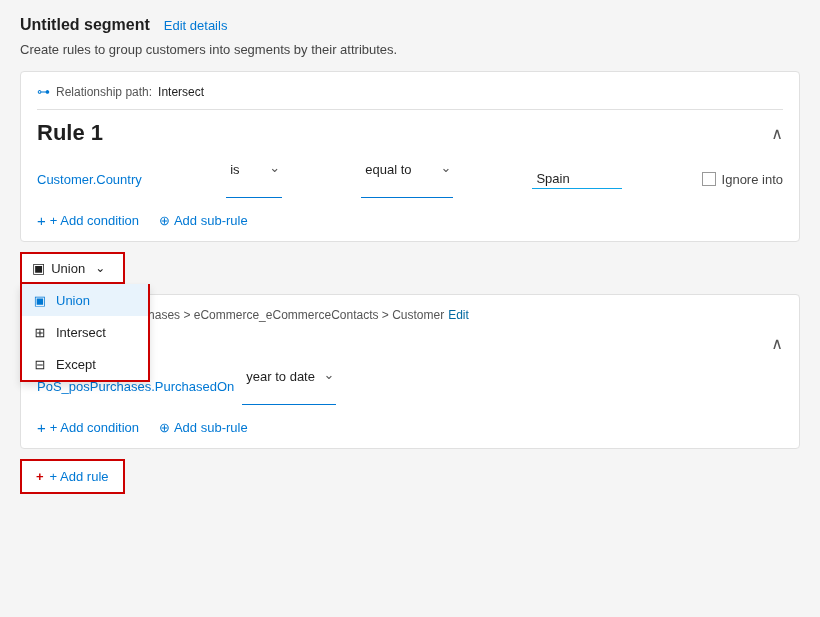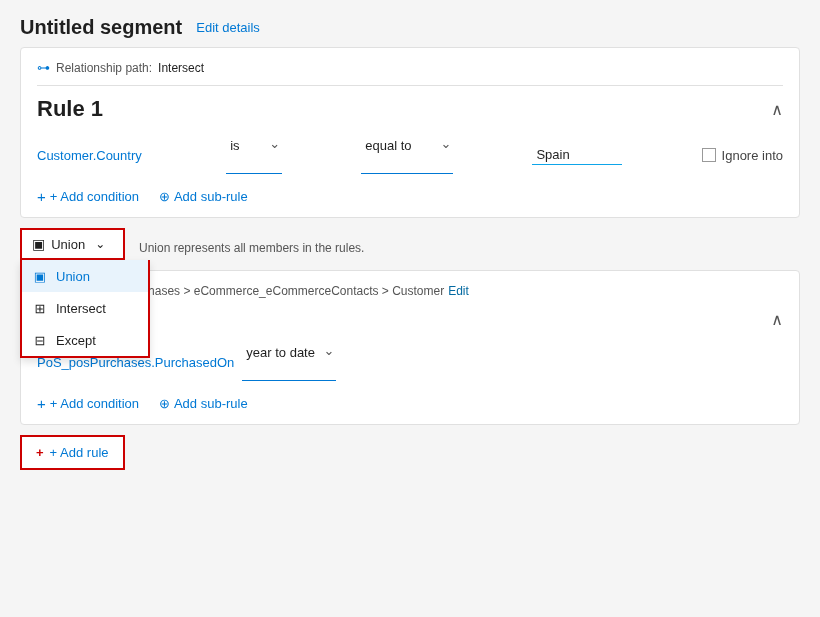--- a/index.html
+++ b/index.html
@@ -21,7 +21,7 @@
       margin-bottom: 8px;
     }
     .page-title {
-      font-size: 20px;
+      font-size: 16px;
       font-weight: 600;
       color: #1f1f1f;
     }

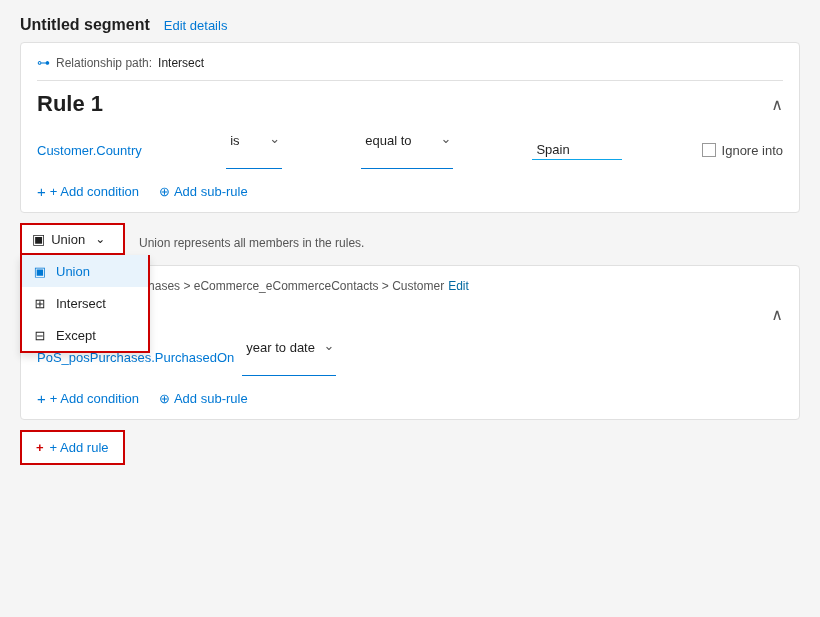--- a/index.html
+++ b/index.html
@@ -291,6 +291,7 @@
     <h1 class="page-title">Untitled segment</h1>
     <a class="edit-link">Edit details</a>
   </div>
+  <p class="page-subtitle">Create rules to group customers into segments by their attributes.</p>
 
   <div class="card">
 

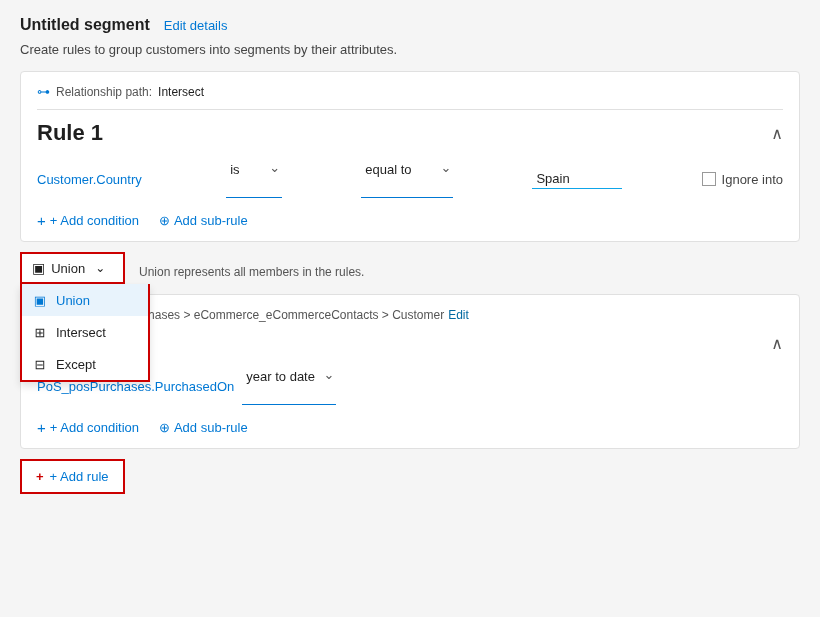--- a/index.html
+++ b/index.html
@@ -366,7 +366,6 @@
         </div>
       </div>
     </div>
-    <span class="union-hint">Union represents all members in the rules.</span>
   </div>
 
   <div class="rule2-card">

